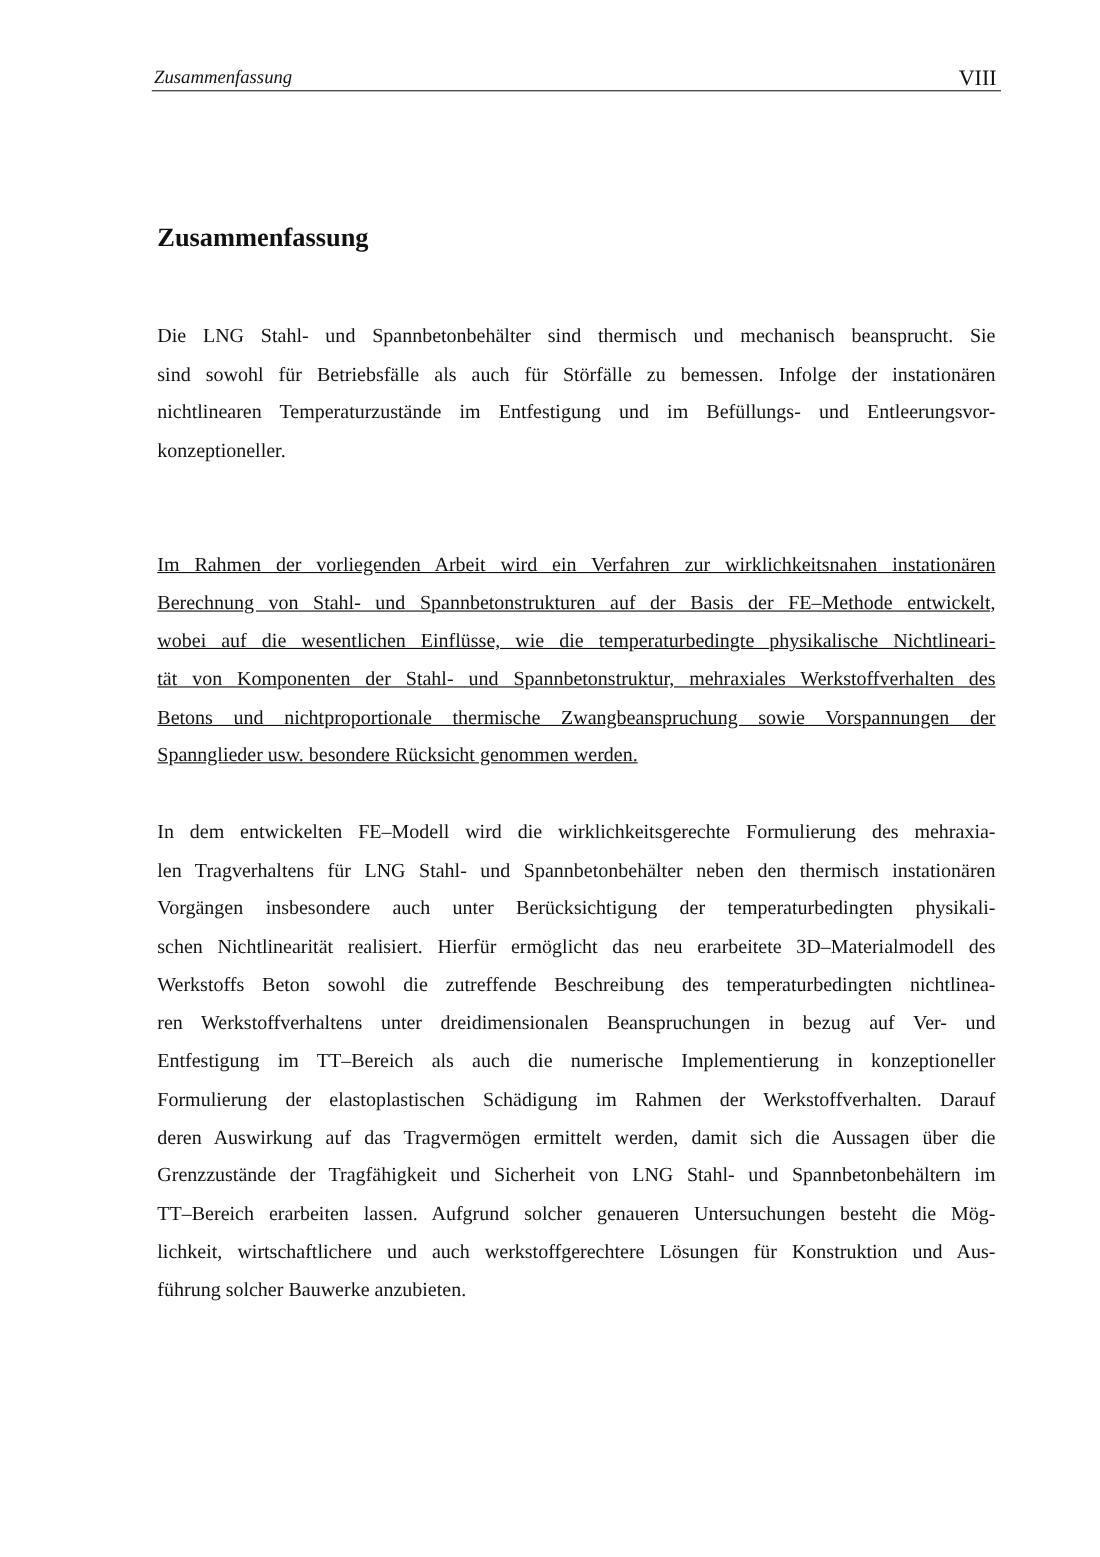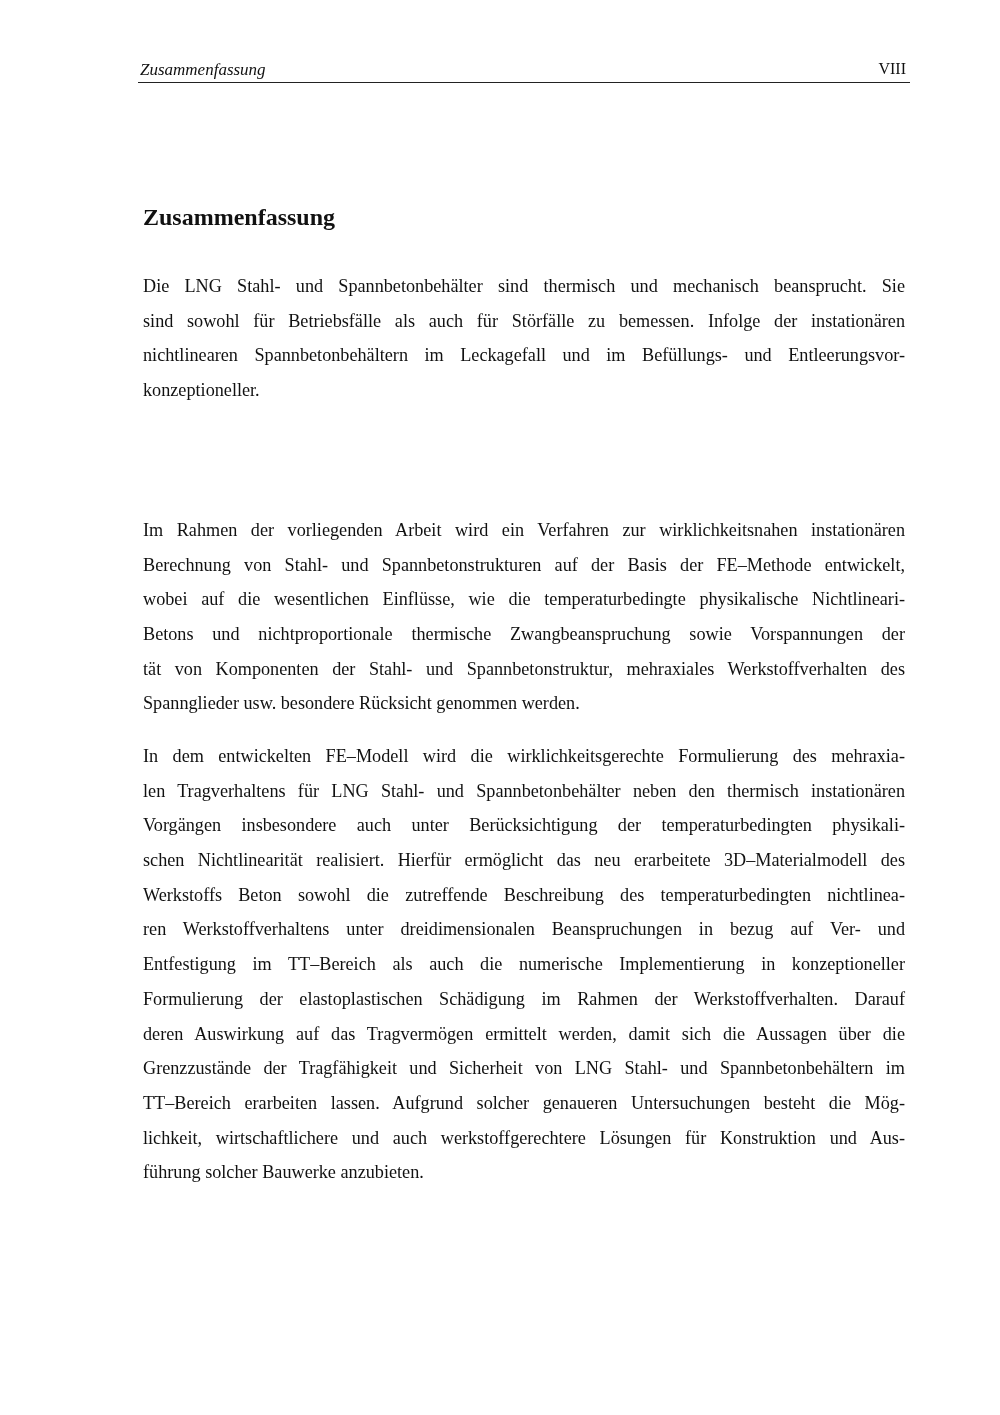--- a/index.html
+++ b/index.html
@@ -6,7 +6,7 @@
   body { width:1000px; height:1415px; position:relative; overflow:hidden; font-family:"Liberation Serif", serif; color:#111; }
   .header { position:absolute; left:138px; top:58px; width:772px; height:24px; border-bottom:1.5px solid #222; }
   .header .left { position:absolute; left:2px; top:2px; font-style:italic; font-size:17px; }
-  .header .right { position:absolute; right:4px; top:2px; font-size:16px; }
+  .header .right { position:absolute; right:4px; top:2px; font-size:20px; }
   .title { position:absolute; left:143px; top:204px; font-size:24px; font-weight:bold; }
   .para { position:absolute; left:143px; width:762px; font-size:18.2px; }
   .line { height:34.7px; line-height:34.7px; text-align:justify; text-align-last:justify; white-space:nowrap; overflow:visible; }

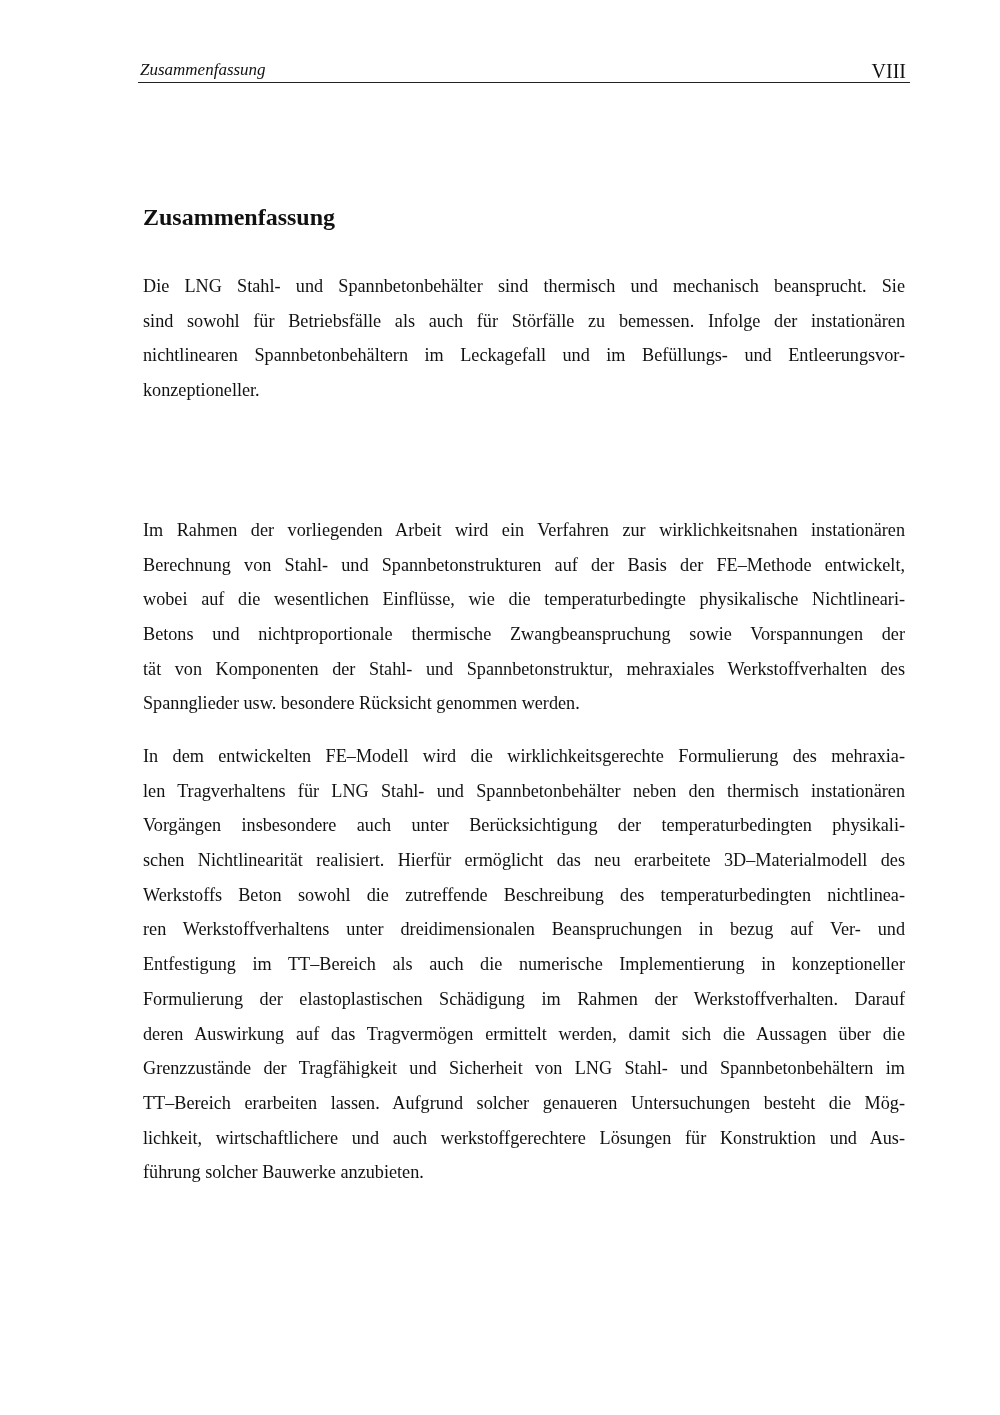--- a/index.html
+++ b/index.html
@@ -23,7 +23,7 @@
 
 <div class="title">Zusammenfassung</div>
 
-<div class="para" style="top:269px;">
+<div class="para" style="top:288px;">
   <div class="line">
       <span>Die LNG Stahl- und Spannbetonbehälter sind thermisch und mechanisch beansprucht. Sie</span>
     </div>

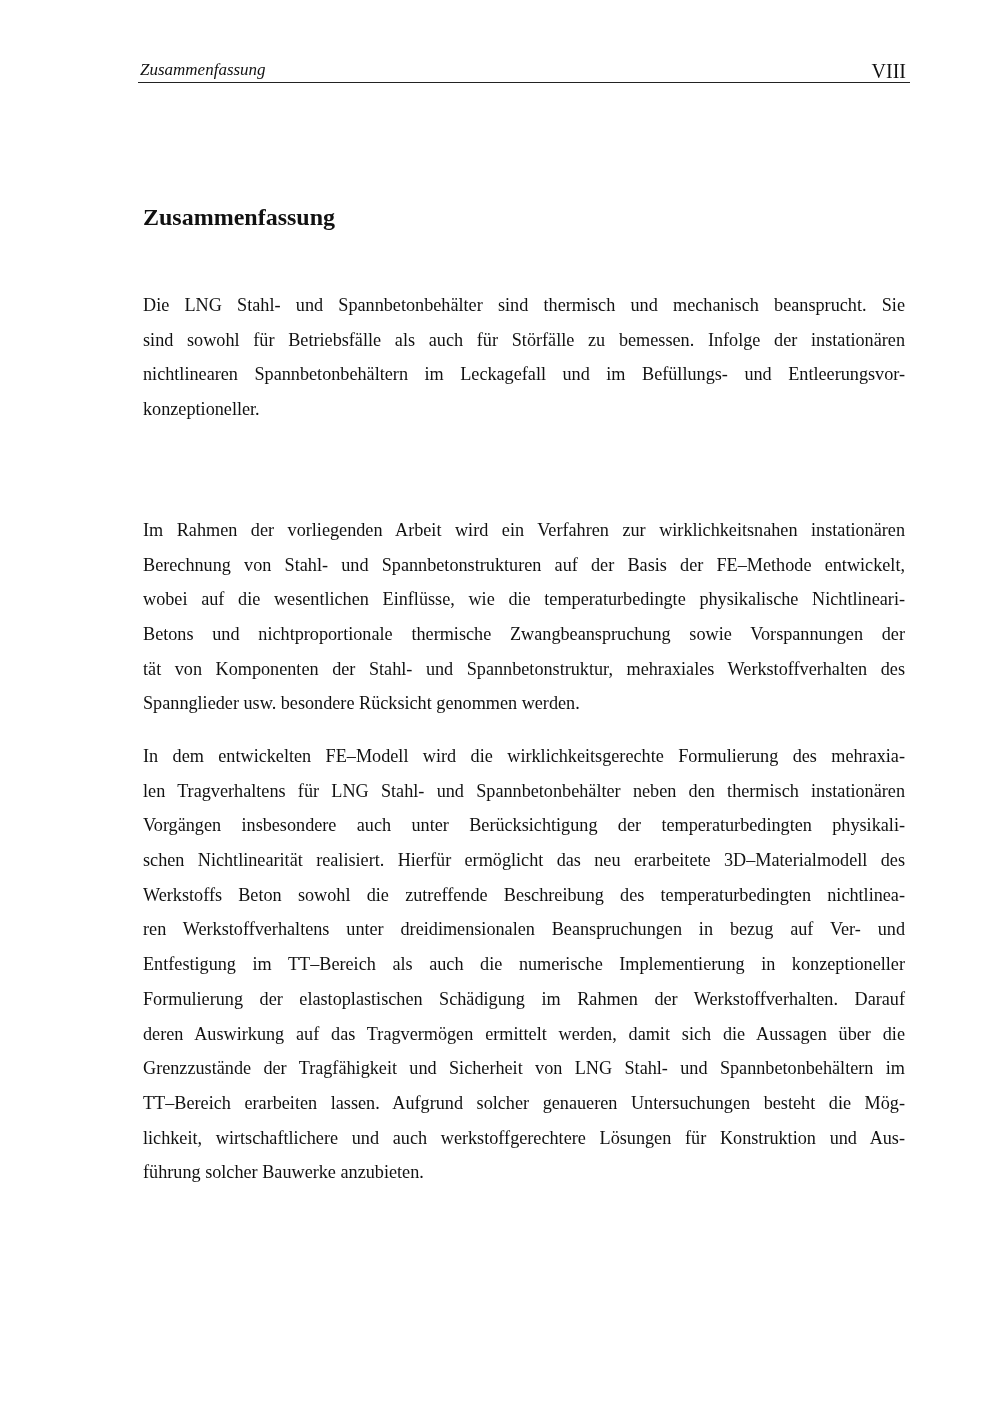--- a/index.html
+++ b/index.html
@@ -31,7 +31,7 @@
       <span>sind sowohl für Betriebsfälle als auch für Störfälle zu bemessen. Infolge der instationären</span>
     </div>
   <div class="line">
-      <span>nichtlinearen Spannbetonbehältern im Leckagefall und im Befüllungs- und Entleerungsvor-</span>
+      <span>nichtlinearen Temperaturzustände im Entfestigung und im Befüllungs- und Entleerungsvor-</span>
     </div>
   <div class="line last">
       <span>konzeptioneller.</span>

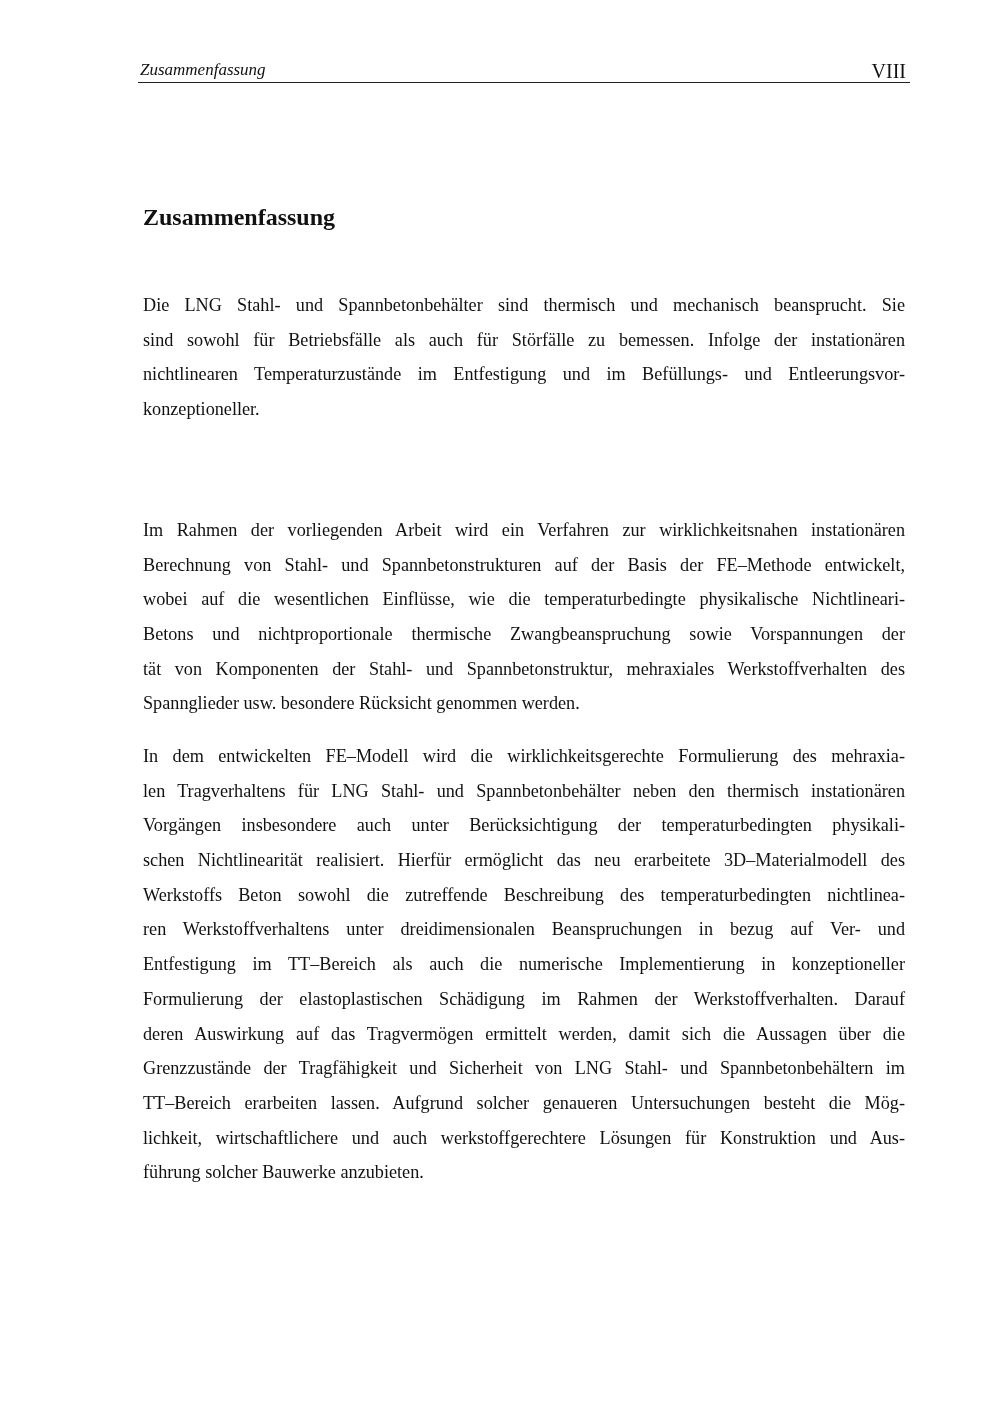--- a/index.html
+++ b/index.html
@@ -38,7 +38,7 @@
     </div>
 </div>
 
-<div class="para" style="top:513px;">
+<div class="para" style="top:496px;text-decoration:underline;">
   <div class="line">
       <span>Im Rahmen der vorliegenden Arbeit wird ein Verfahren zur wirklichkeitsnahen instationären</span>
     </div>

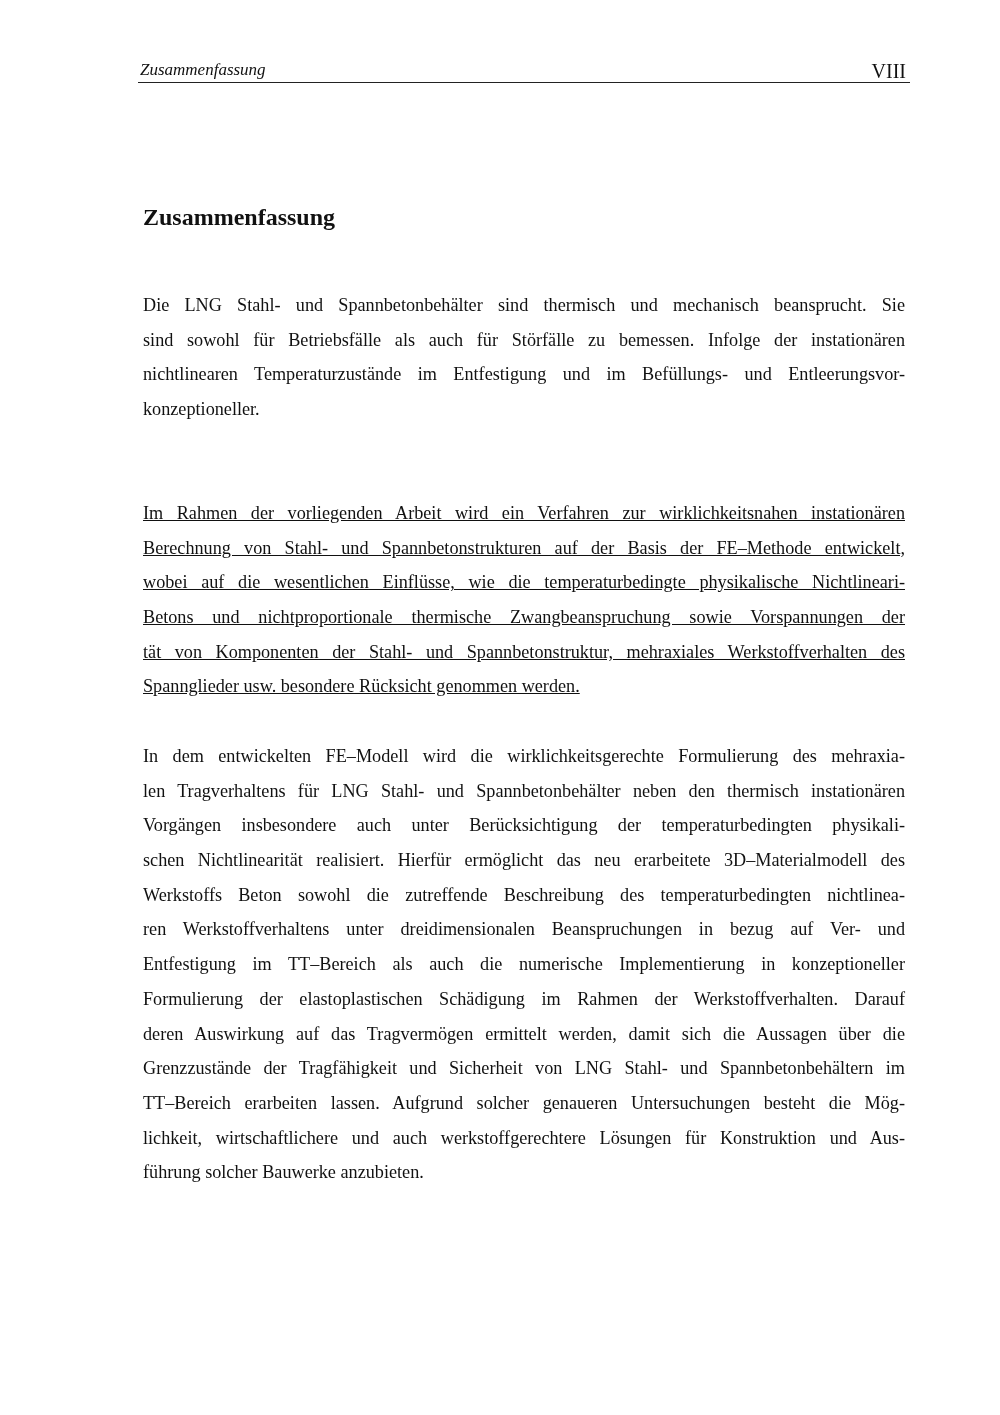--- a/index.html
+++ b/index.html
@@ -49,10 +49,10 @@
       <span>wobei auf die wesentlichen Einflüsse, wie die temperaturbedingte physikalische Nichtlineari-</span>
     </div>
   <div class="line">
-      <span>Betons und nichtproportionale thermische Zwangbeanspruchung sowie Vorspannungen der</span>
+      <span>tät von Komponenten der Stahl- und Spannbetonstruktur, mehraxiales Werkstoffverhalten des</span>
     </div>
   <div class="line">
-      <span>tät von Komponenten der Stahl- und Spannbetonstruktur, mehraxiales Werkstoffverhalten des</span>
+      <span>Betons und nichtproportionale thermische Zwangbeanspruchung sowie Vorspannungen der</span>
     </div>
   <div class="line last">
       <span>Spannglieder usw. besondere Rücksicht genommen werden.</span>

